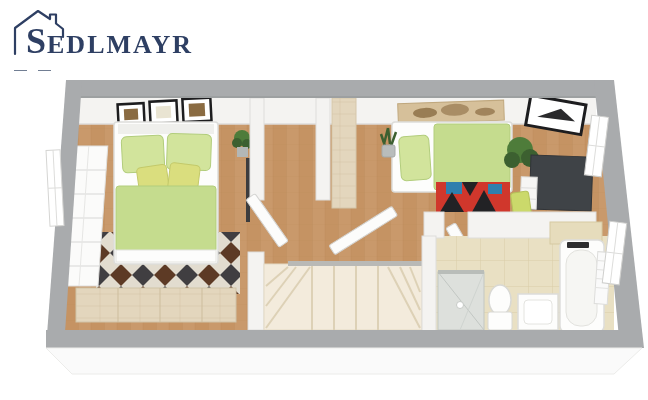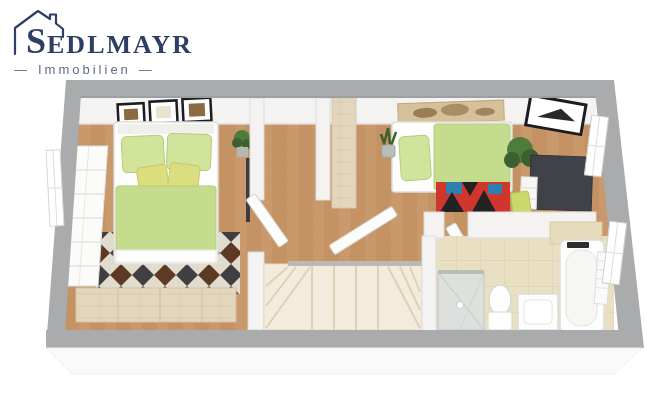--- a/index.html
+++ b/index.html
@@ -250,7 +250,6 @@
   </div>
   <div class="logo-tagline">
     <span>—</span>
-    <span>Immobilien</span>
     <span>—</span>
   </div>
 </div>

